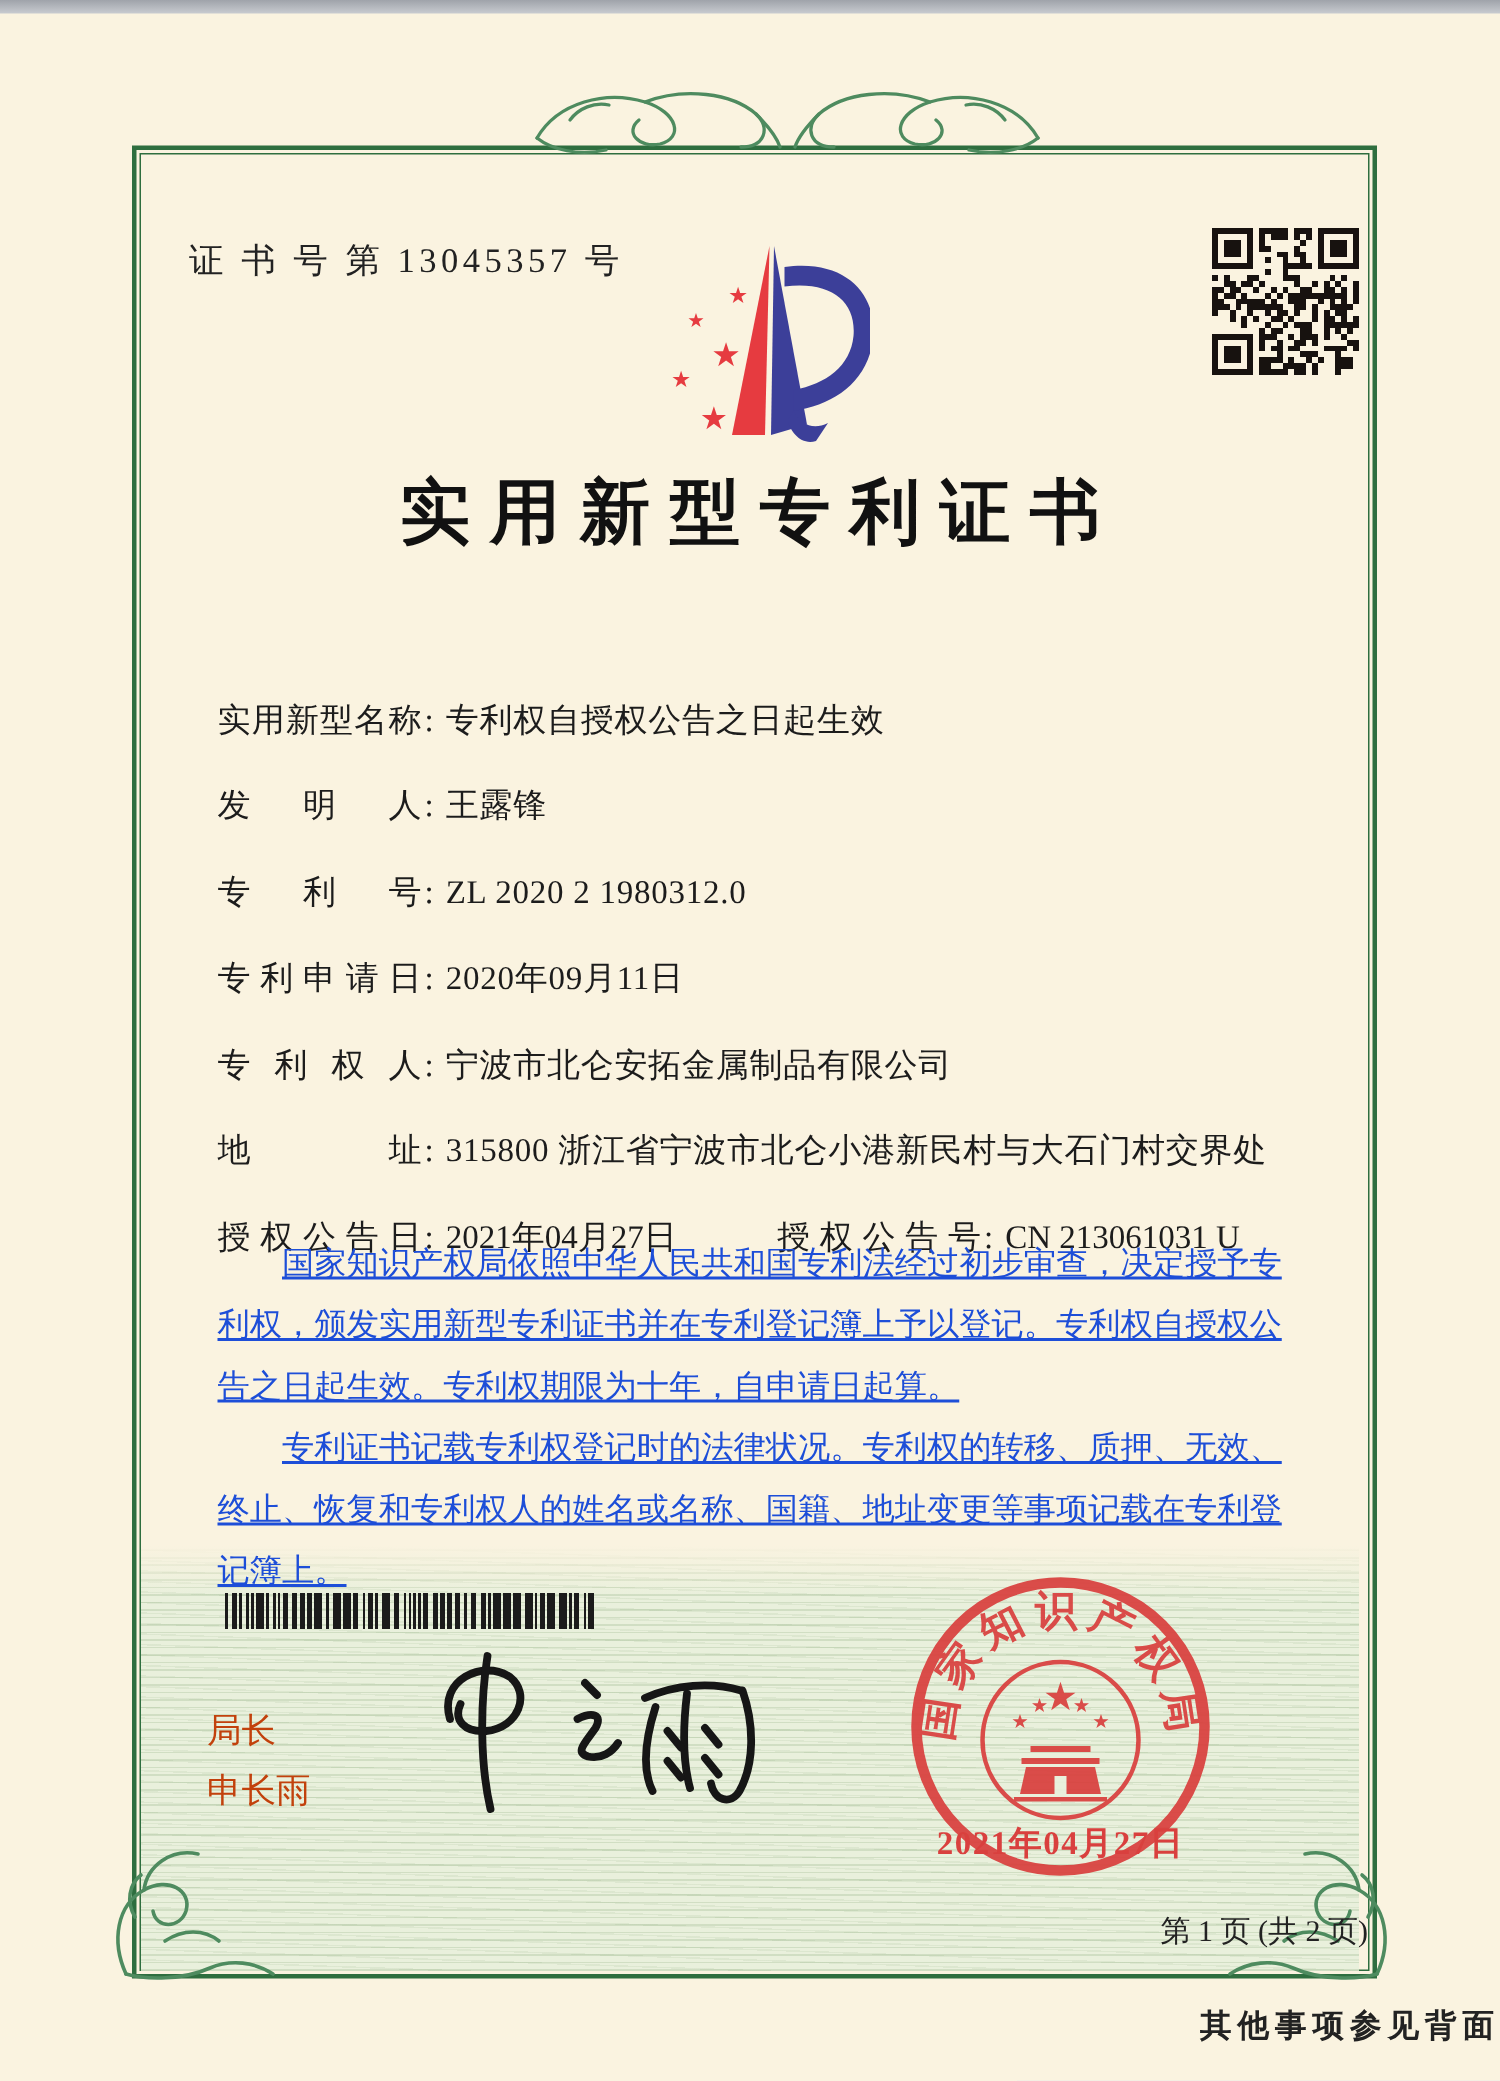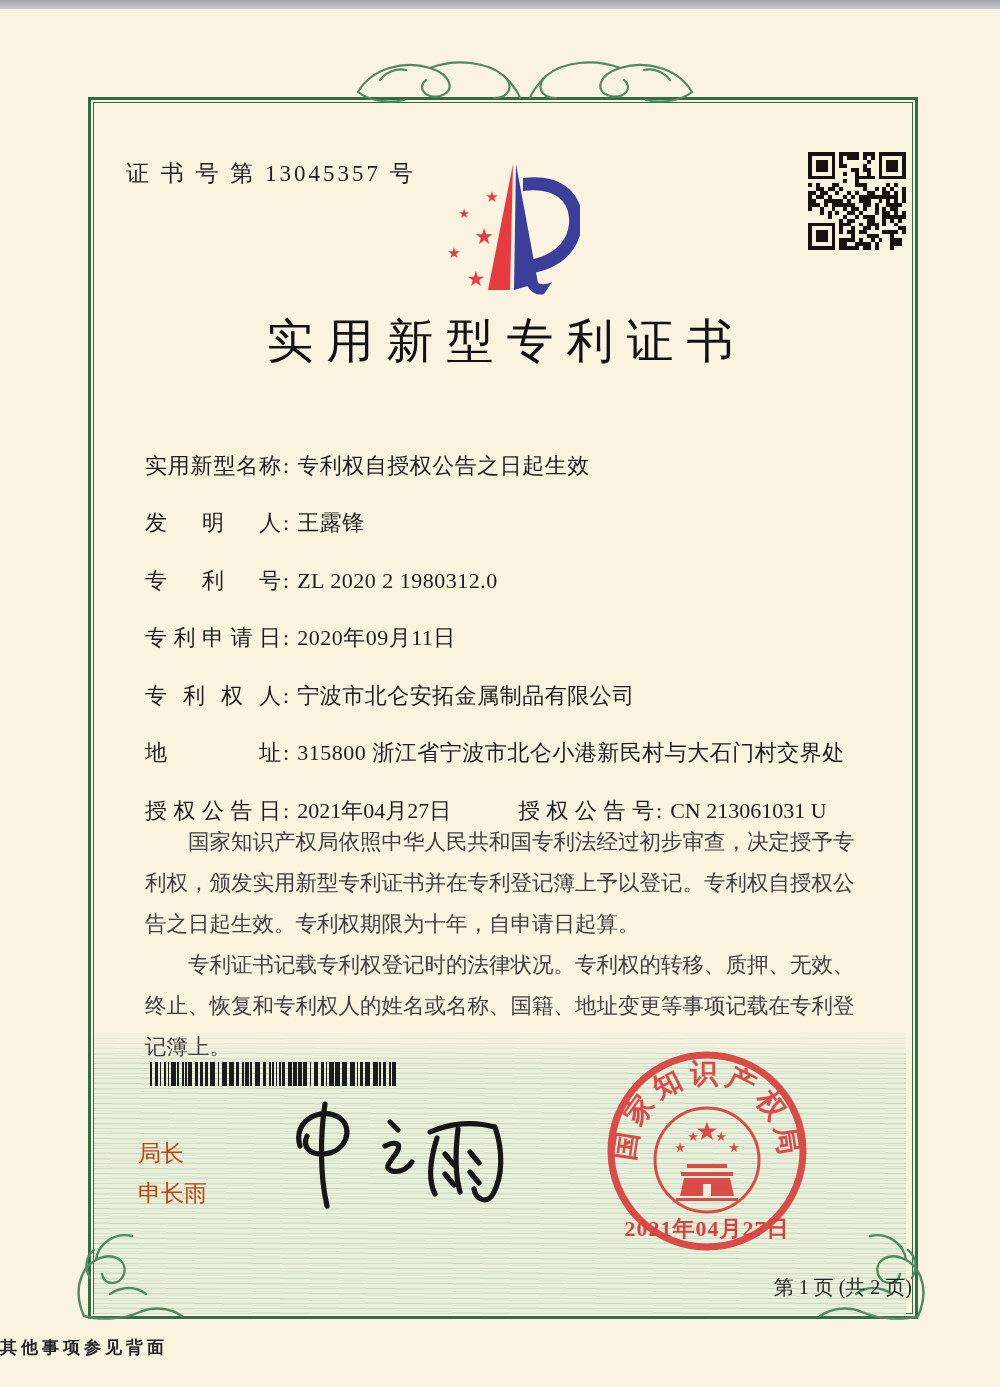--- a/index.html
+++ b/index.html
@@ -48,7 +48,7 @@
   .qr{position:absolute;left:808px;top:152px;width:98px;height:98px;}
   .title{
     position:absolute;left:0;top:310px;width:100%;
-    text-align:center;font-size:47px;font-weight:normal;
+    text-align:center;font-size:47px;font-weight:bold;
     letter-spacing:13px;color:#111;text-indent:13px;
   }
   

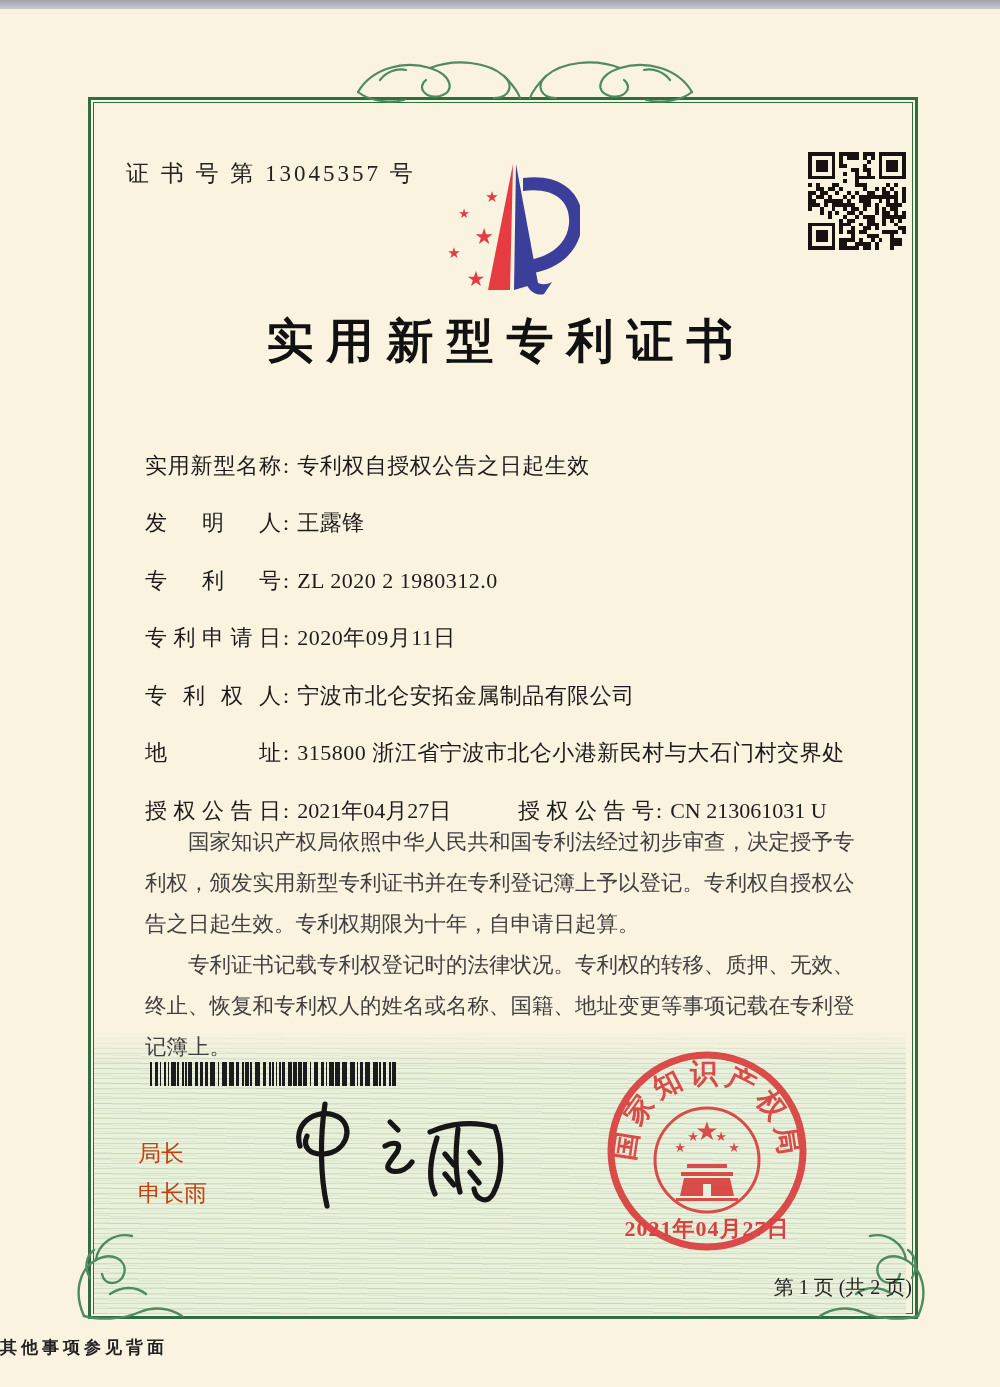--- a/index.html
+++ b/index.html
@@ -53,7 +53,7 @@
   }
   
   .fields{position:absolute;left:145px;top:437px;width:745px;font-size:22px;color:#1c1c1c;}
-  .field-row{display:flex;align-items:center;height:57.5px;line-height:30px;}
+  .field-row{display:flex;align-items:flex-end;height:57.5px;line-height:30px;}
   .f-label{
     display:inline-block;width:136px;flex:none;
     text-align:justify;text-align-last:justify;

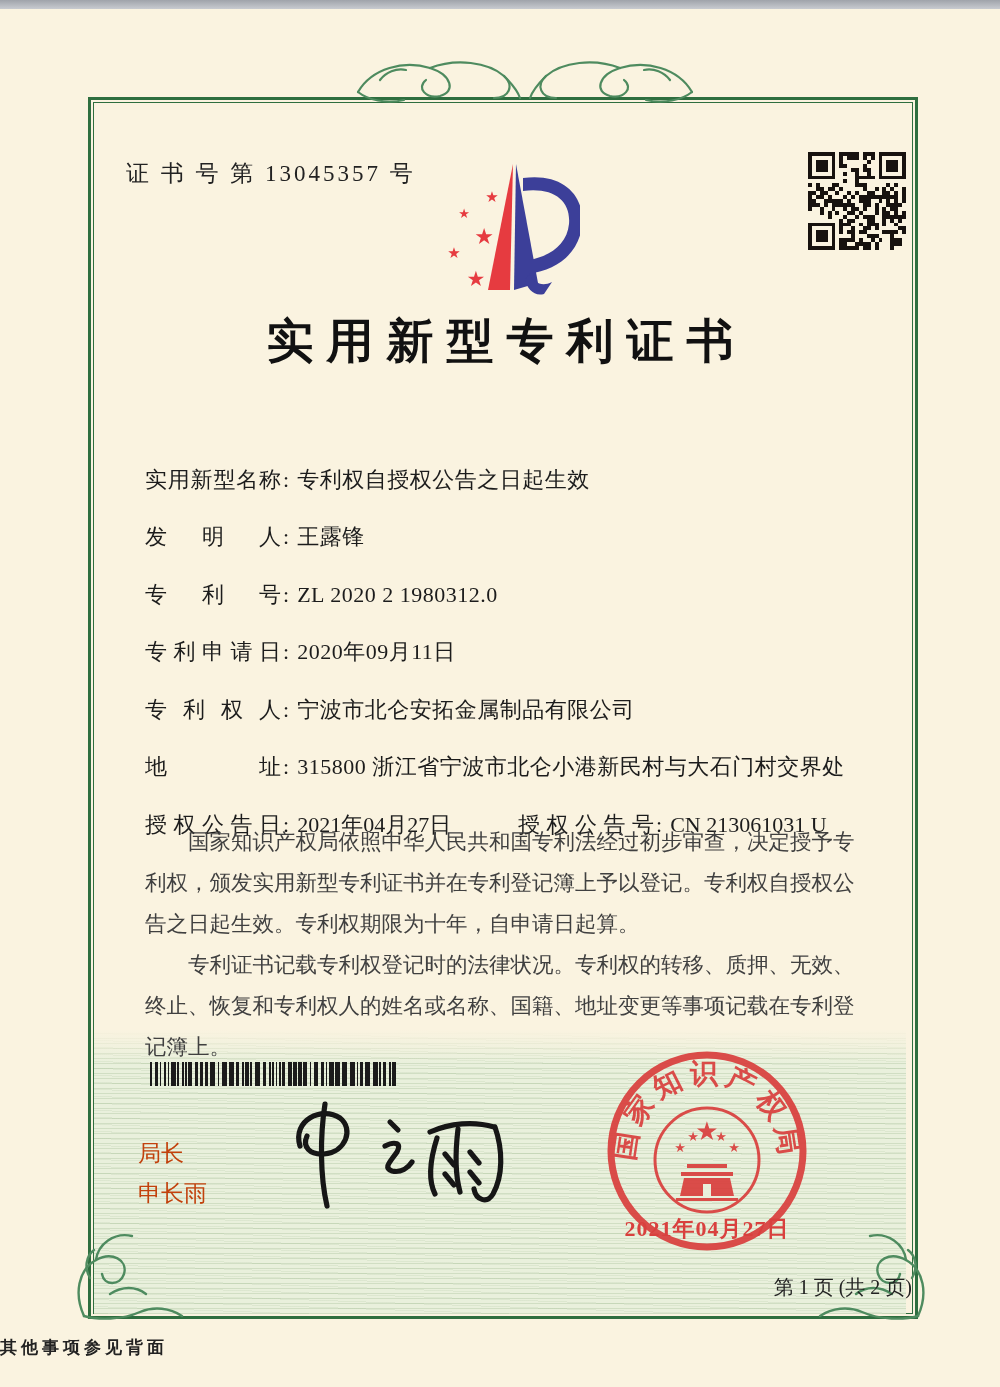--- a/index.html
+++ b/index.html
@@ -65,7 +65,7 @@
   
   .body-text{
     position:absolute;left:145px;top:822px;width:730px;
-    font-size:21.5px;line-height:41px;color:#404040;
+    font-size:21.5px;line-height:41px;color:#1d4ed8;text-decoration:underline;
   }
   .body-text p{margin:0;text-indent:2em;}
   

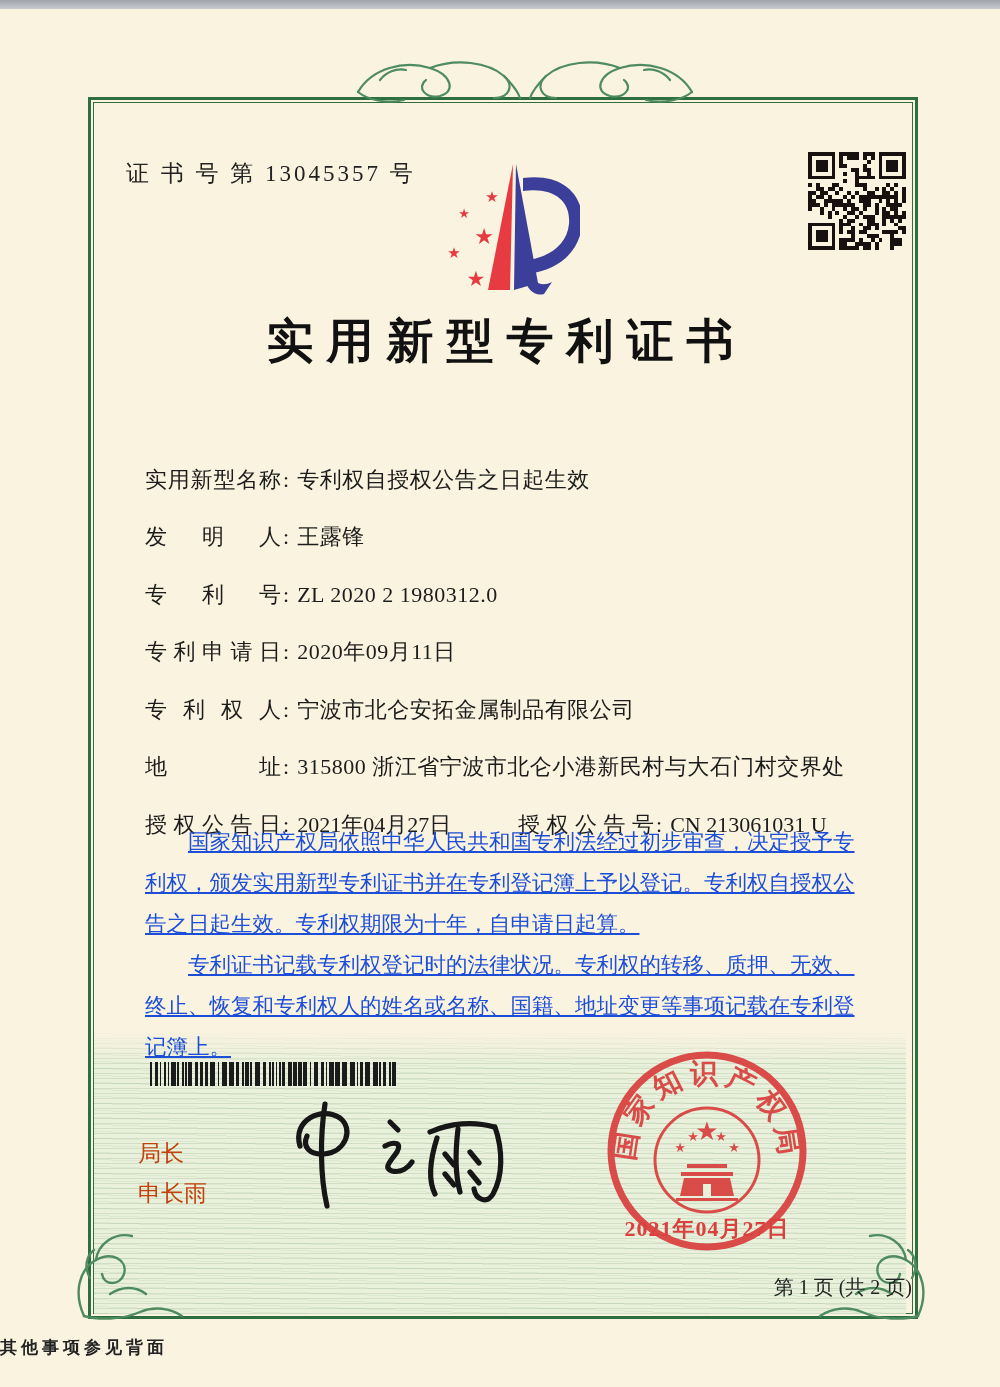--- a/index.html
+++ b/index.html
@@ -82,8 +82,8 @@
     font-size:20px;color:#222;
   }
   .back-note{
-    position:absolute;left:0;top:1336px;width:1000px;text-align:left;
-    font-size:17px;letter-spacing:4px;color:#222;font-weight:bold;
+    position:absolute;left:0;top:1336px;width:1000px;text-align:right;
+    font-size:21px;letter-spacing:4px;color:#222;font-weight:bold;
   }
 </style>
 </head>

